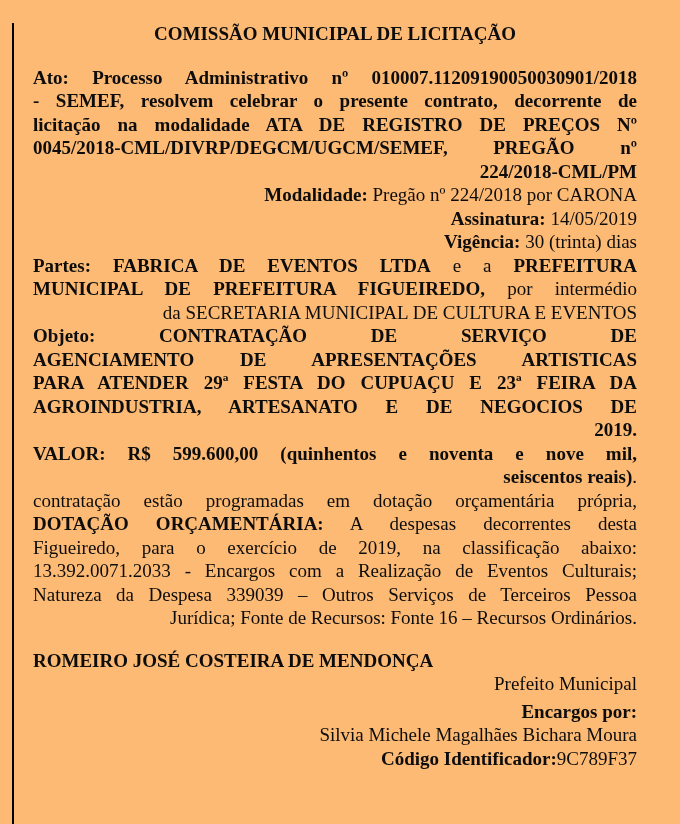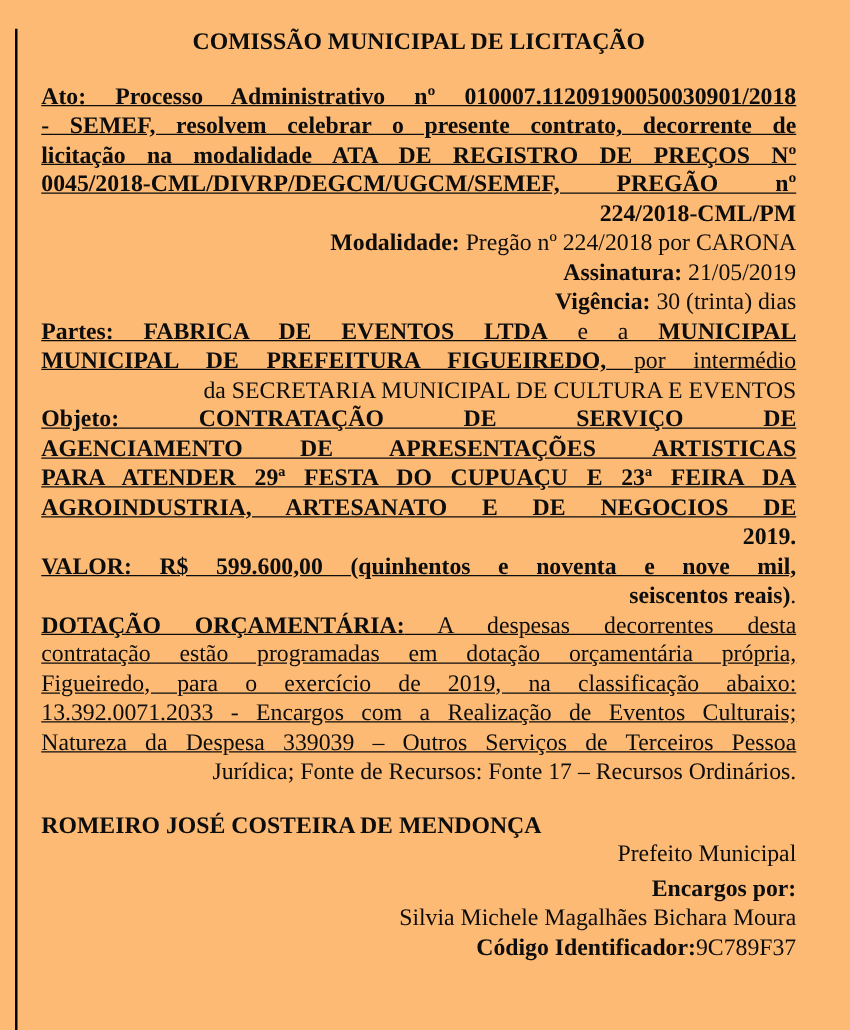--- a/index.html
+++ b/index.html
@@ -15,7 +15,7 @@
   .content { position: absolute; left: 33px; top: 22px; width: 604px; font-size: 19px; line-height: 23.5px; }
   .doc-title { text-align: center; font-weight: bold; margin: 0 0 20px 0; }
   .para { margin: 0; }
-  .jline { text-align: justify; text-align-last: justify; text-decoration: underline; }
+  .jline { text-align: justify; text-align-last: justify; }
   .lline { text-align: right; }
   .b { font-weight: bold; }
   .sig-name { margin-top: 19px; font-weight: bold; }

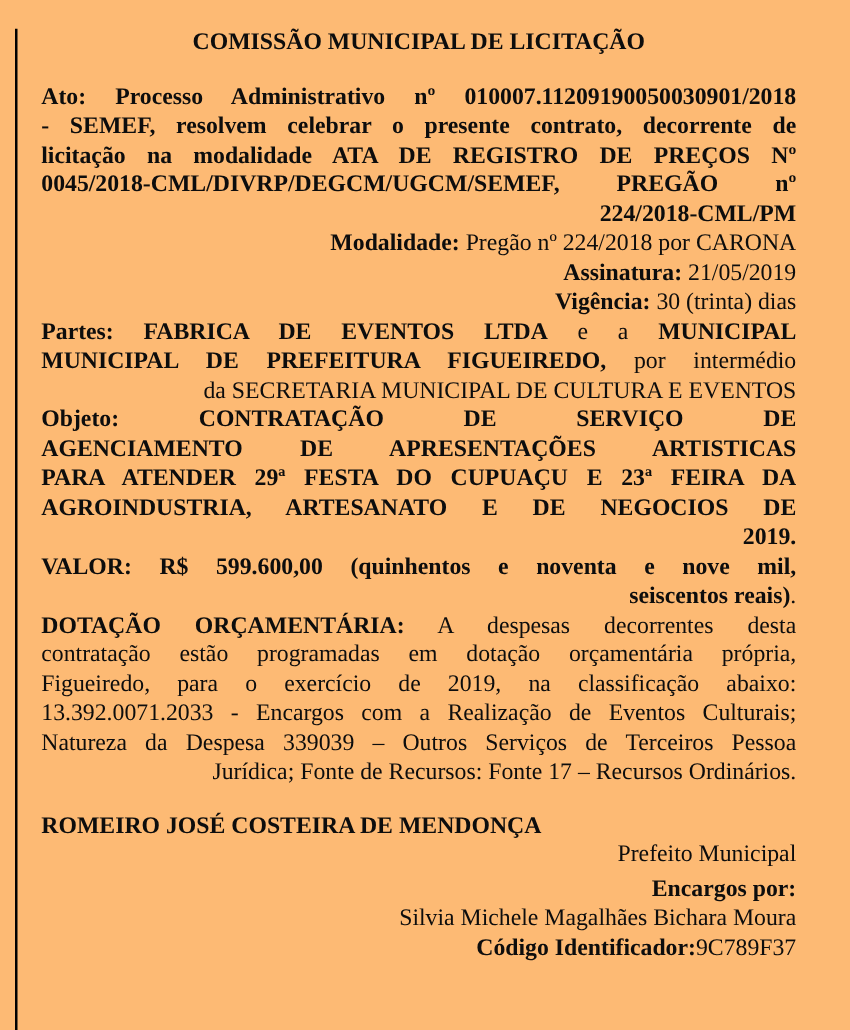--- a/index.html
+++ b/index.html
@@ -43,7 +43,7 @@
 
     <div class="para lline"><span class="b">Modalidade:</span><span> Pregão nº 224/2018 por CARONA</span></div>
 
-    <div class="para lline"><span class="b">Assinatura:</span><span> 21/05/2019</span></div>
+    <div class="para lline"><span class="b">Assinatura:</span><span> 14/05/2019</span></div>
 
     <div class="para lline"><span class="b">Vigência:</span><span> 30 (trinta) dias</span></div>
 

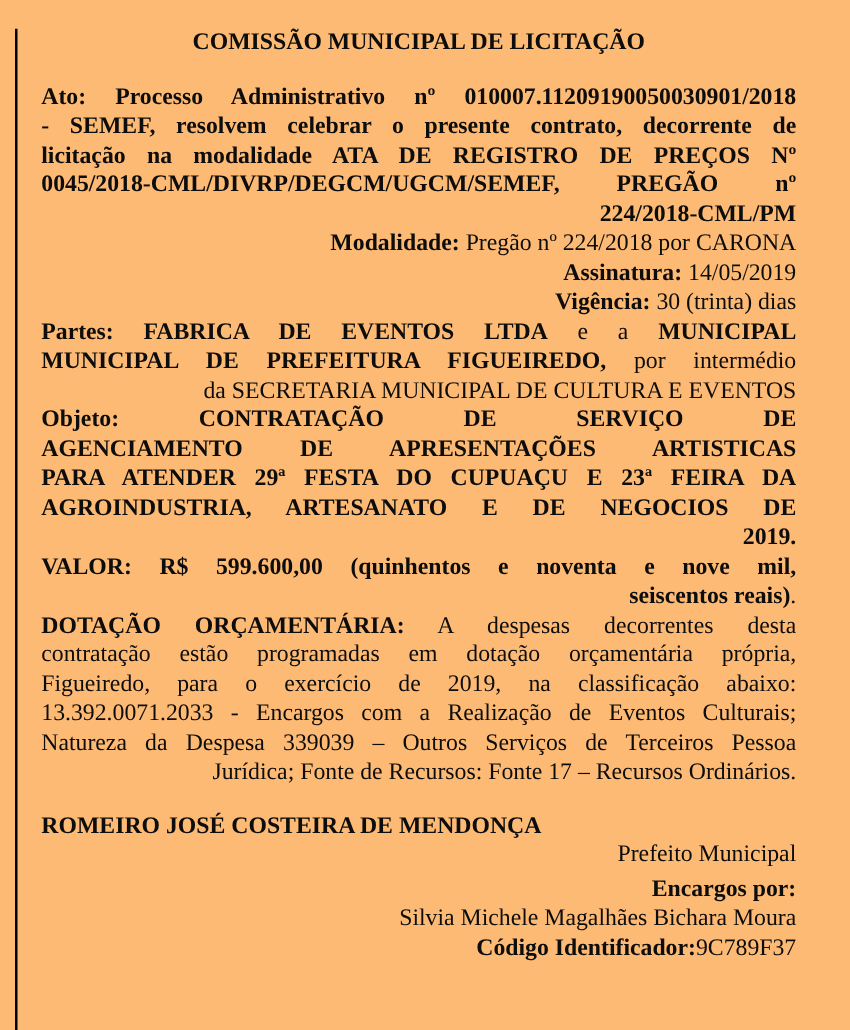--- a/index.html
+++ b/index.html
@@ -48,7 +48,7 @@
     <div class="para lline"><span class="b">Vigência:</span><span> 30 (trinta) dias</span></div>
 
     <div class="para">
-      <div class="jline"><span class="b">Partes: FABRICA DE EVENTOS LTDA</span><span> e a </span><span class="b">MUNICIPAL</span></div>
+      <div class="jline"><span class="b">Partes: FABRICA DE EVENTOS LTDA</span><span> e a </span><span class="b">PREFEITURA</span></div>
       <div class="jline"><span class="b">MUNICIPAL DE PREFEITURA FIGUEIREDO,</span><span> por intermédio</span></div>
       <div class="lline">da SECRETARIA MUNICIPAL DE CULTURA E EVENTOS</div>
     </div>

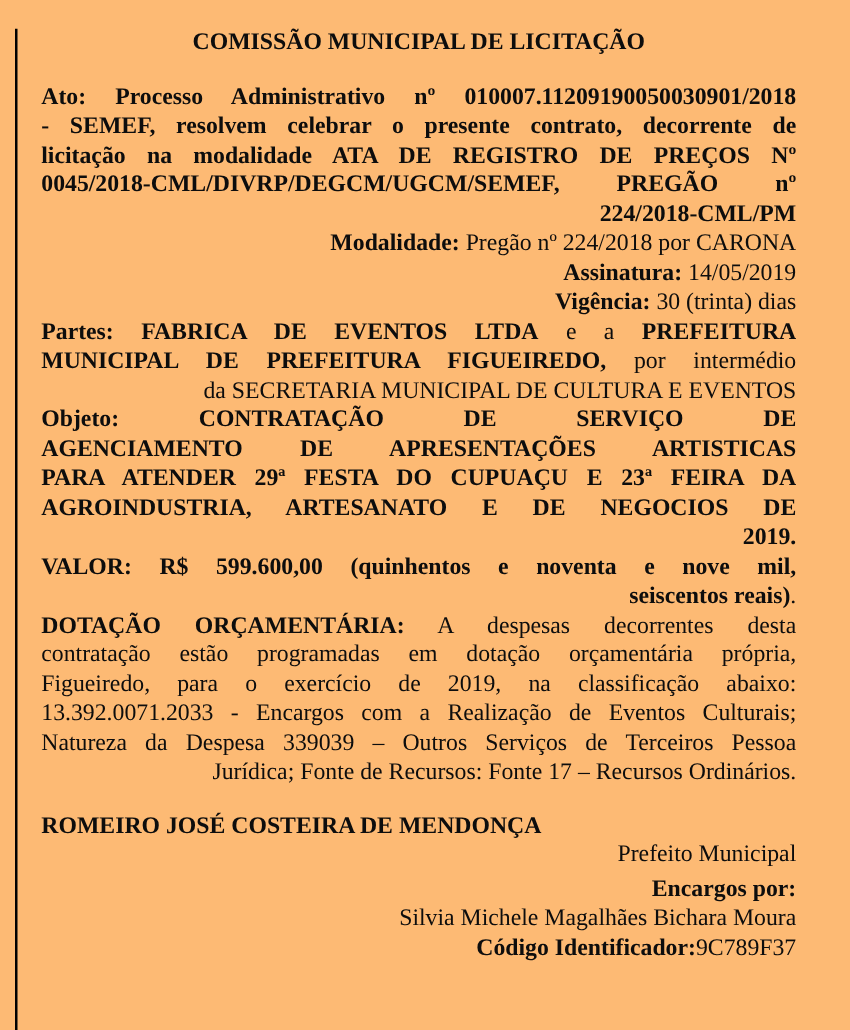--- a/index.html
+++ b/index.html
@@ -67,8 +67,8 @@
     </div>
 
     <div class="para">
+      <div class="jline">contratação estão programadas em dotação orçamentária própria,</div>
       <div class="jline"><span class="b">DOTAÇÃO ORÇAMENTÁRIA:</span><span> A despesas decorrentes desta</span></div>
-      <div class="jline">contratação estão programadas em dotação orçamentária própria,</div>
       <div class="jline">Figueiredo, para o exercício de 2019, na classificação abaixo:</div>
       <div class="jline">13.392.0071.2033 - Encargos com a Realização de Eventos Culturais;</div>
       <div class="jline">Natureza da Despesa 339039 – Outros Serviços de Terceiros Pessoa</div>

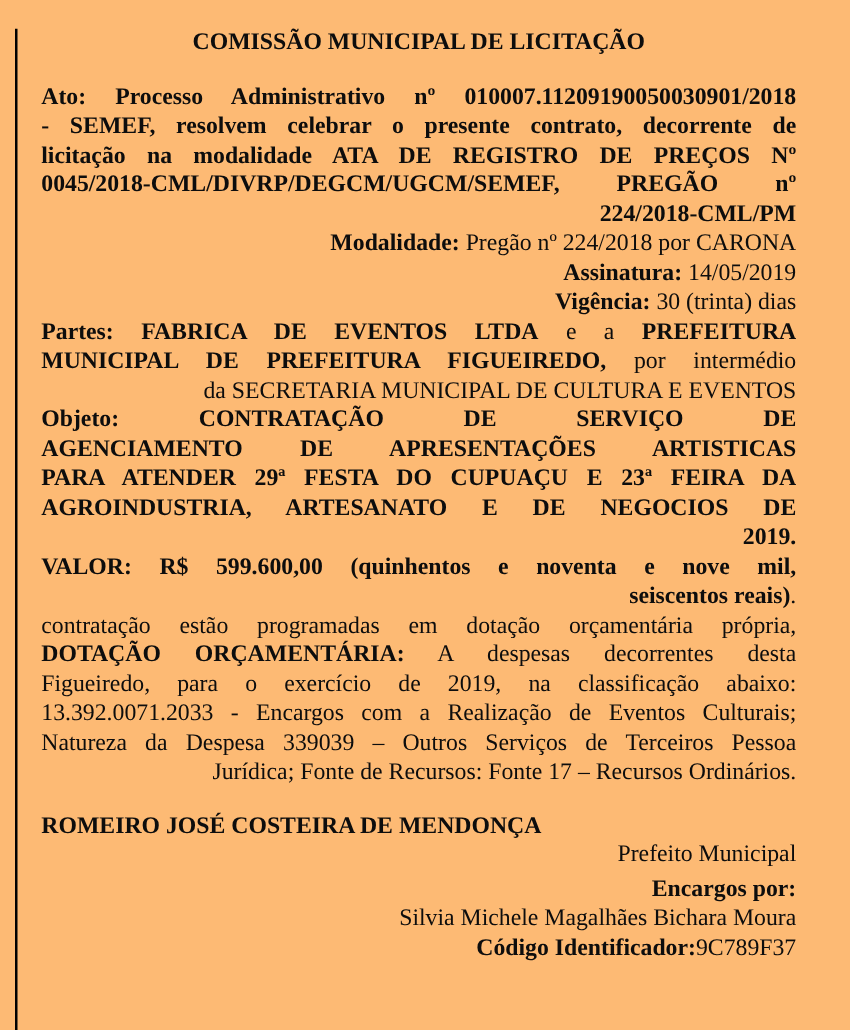--- a/index.html
+++ b/index.html
@@ -72,7 +72,7 @@
       <div class="jline">Figueiredo, para o exercício de 2019, na classificação abaixo:</div>
       <div class="jline">13.392.0071.2033 - Encargos com a Realização de Eventos Culturais;</div>
       <div class="jline">Natureza da Despesa 339039 – Outros Serviços de Terceiros Pessoa</div>
-      <div class="lline">Jurídica; Fonte de Recursos: Fonte 17 – Recursos Ordinários.</div>
+      <div class="lline">Jurídica; Fonte de Recursos: Fonte 16 – Recursos Ordinários.</div>
     </div>
 
     <div class="sig-name">ROMEIRO JOSÉ COSTEIRA DE MENDONÇA</div>

